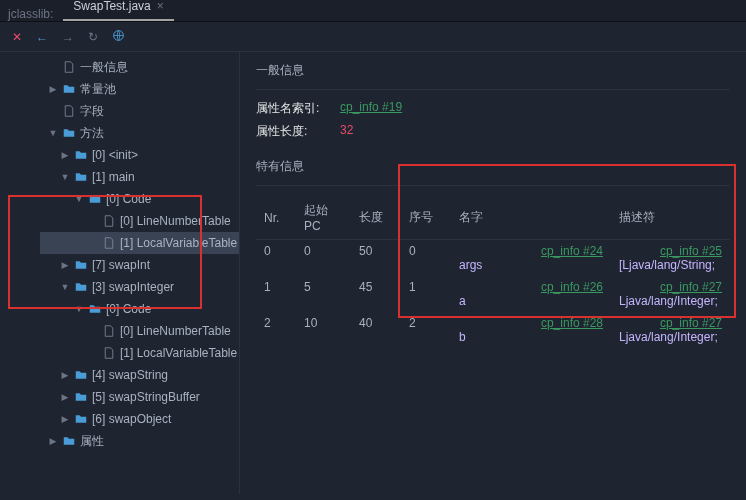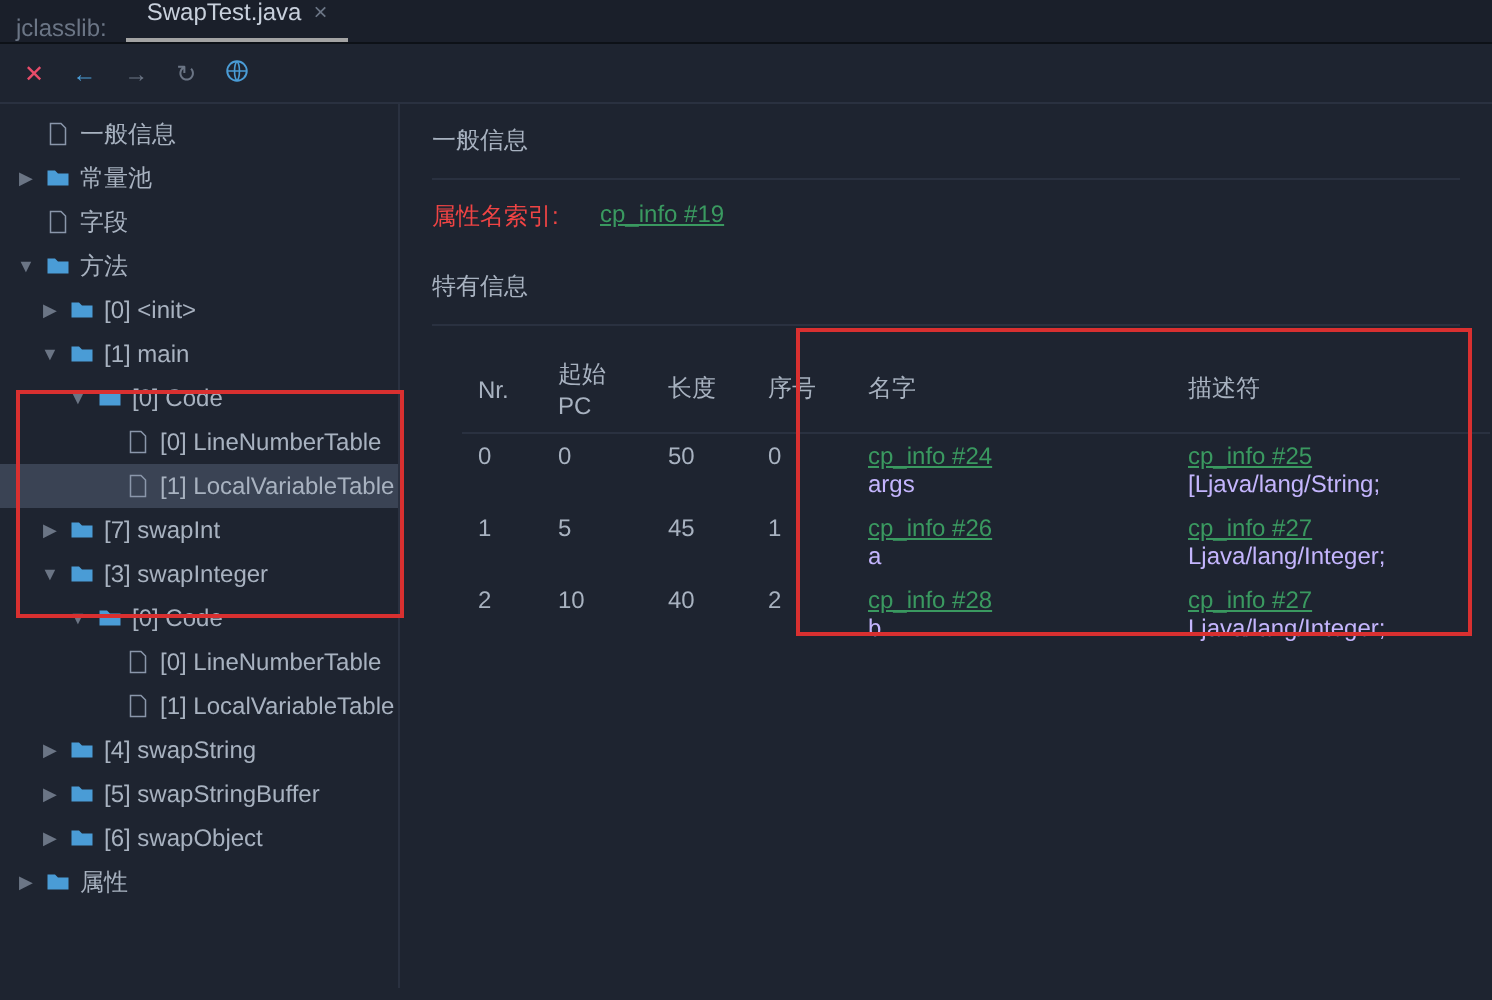--- a/index.html
+++ b/index.html
@@ -45,6 +45,7 @@
     .main {
       display: flex;
       height: calc(500px - 58px);
+      padding-left: 40px;
     }
     .sidebar {
       width: 200px;

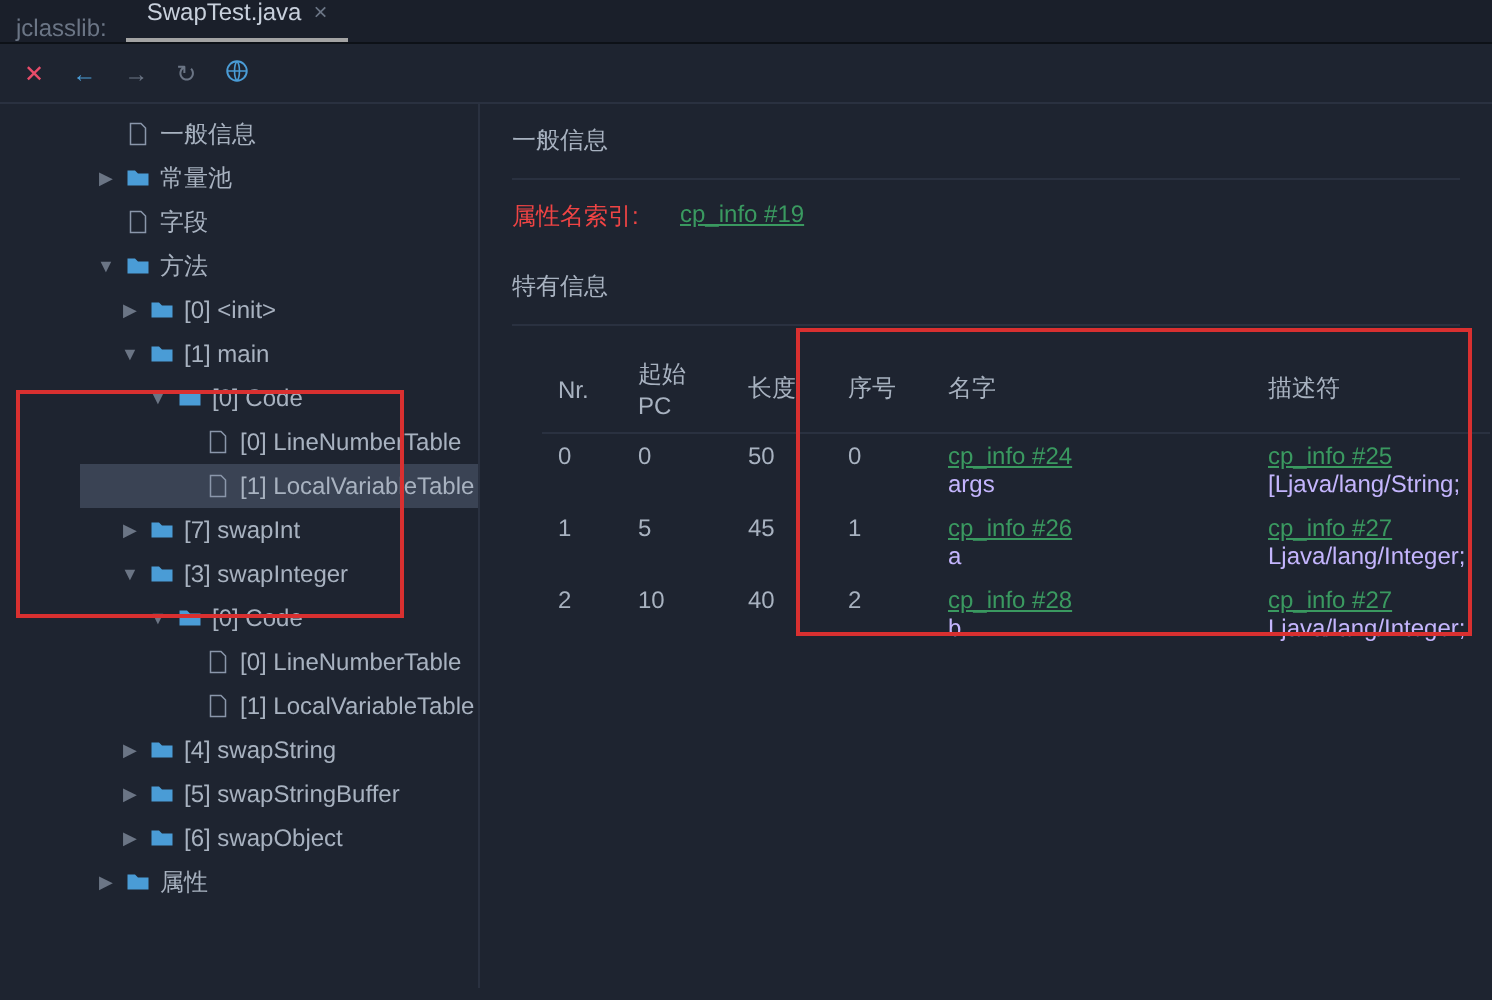--- a/index.html
+++ b/index.html
@@ -96,7 +96,7 @@
     .section-title { color: #a8b2c0; margin-bottom: 10px; }
     .hr { height: 1px; background: #2a3140; margin: 4px 0 10px 0; }
     .kv { display: flex; gap: 12px; margin-bottom: 6px; }
-    .kv .k { width: 72px; color: #ef4444; }
+    .kv .k { width: 72px; color: #e5e5e5; }
     .link { color: #3a9960; text-decoration: underline; cursor: pointer; }
     .tag { color: #e84c6a; }
     .num { color: #e84c6a; }

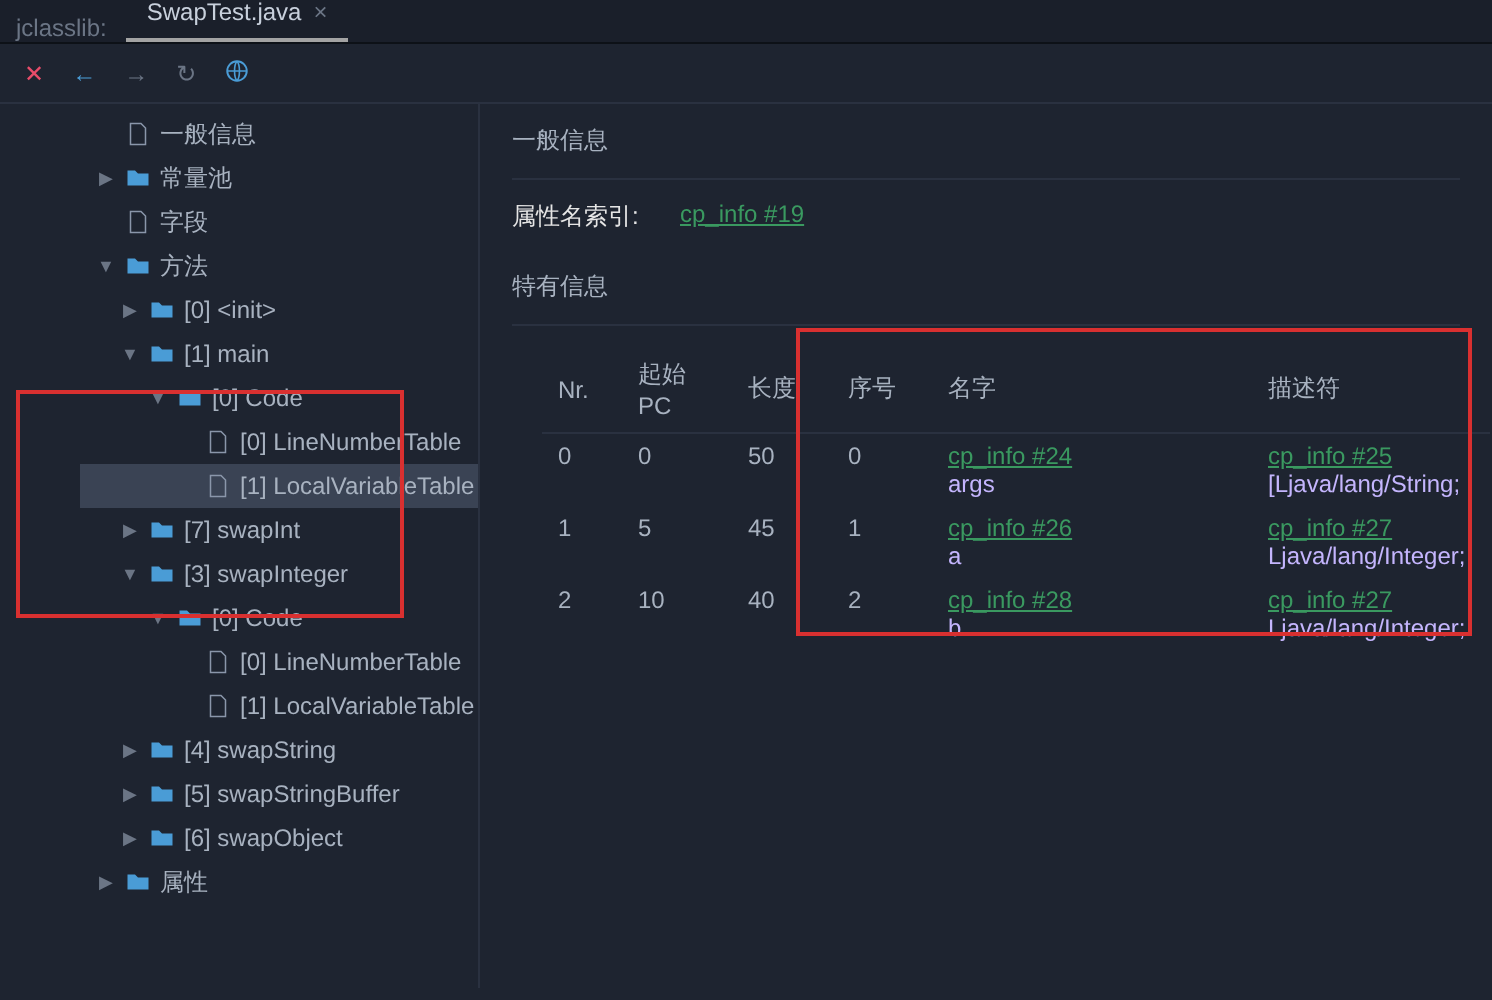--- a/index.html
+++ b/index.html
@@ -302,6 +302,10 @@
     <div class="kv">
       <span class="k">属性名索引:</span>
       <span class="link">cp_info #19</span>
+    </div>
+    <div class="kv">
+      <span class="k">属性长度:</span>
+      <span class="num">32</span>
     </div>
     <div style="height:12px"></div>
     <div class="section-title">特有信息</div>

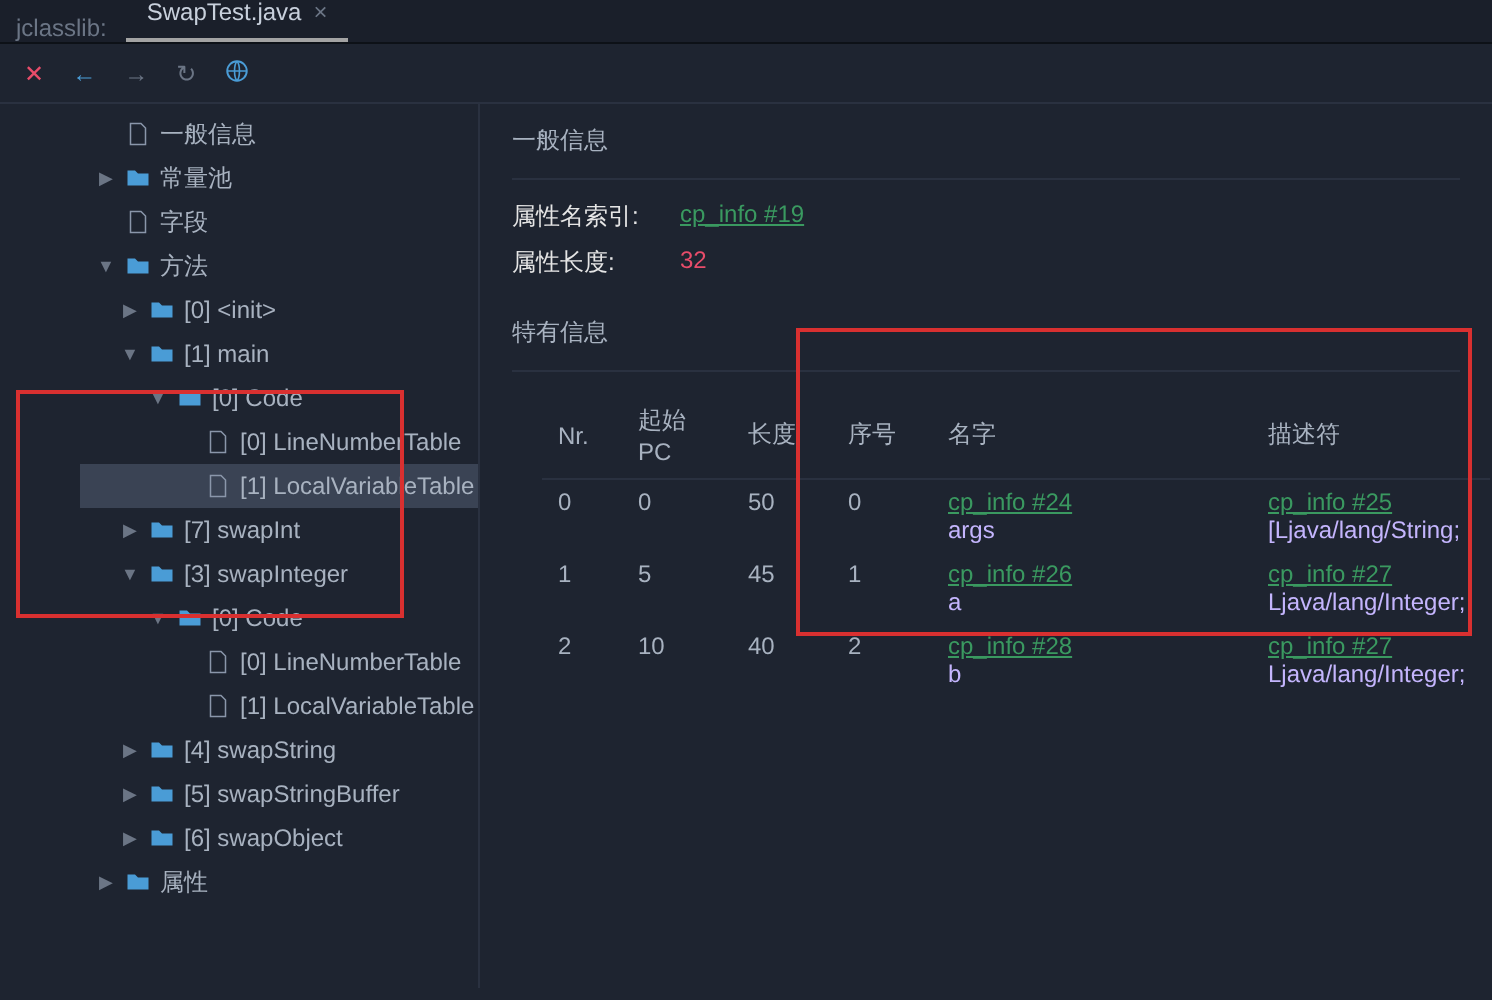--- a/index.html
+++ b/index.html
@@ -100,7 +100,7 @@
     .link { color: #3a9960; text-decoration: underline; cursor: pointer; }
     .tag { color: #e84c6a; }
     .num { color: #e84c6a; }
-    table { border-collapse: collapse; width: 100%; margin-top: 6px; margin-left: 15px; }
+    table { border-collapse: collapse; width: 100%; margin-top: 6px; }
     th { text-align: left; font-weight: normal; color: #a8b2c0; padding: 6px 8px; border-bottom: 1px solid #2a3140; }
     td { padding: 4px 8px; vertical-align: top; color: #a8b2c0; }
     td .link { display: block; }

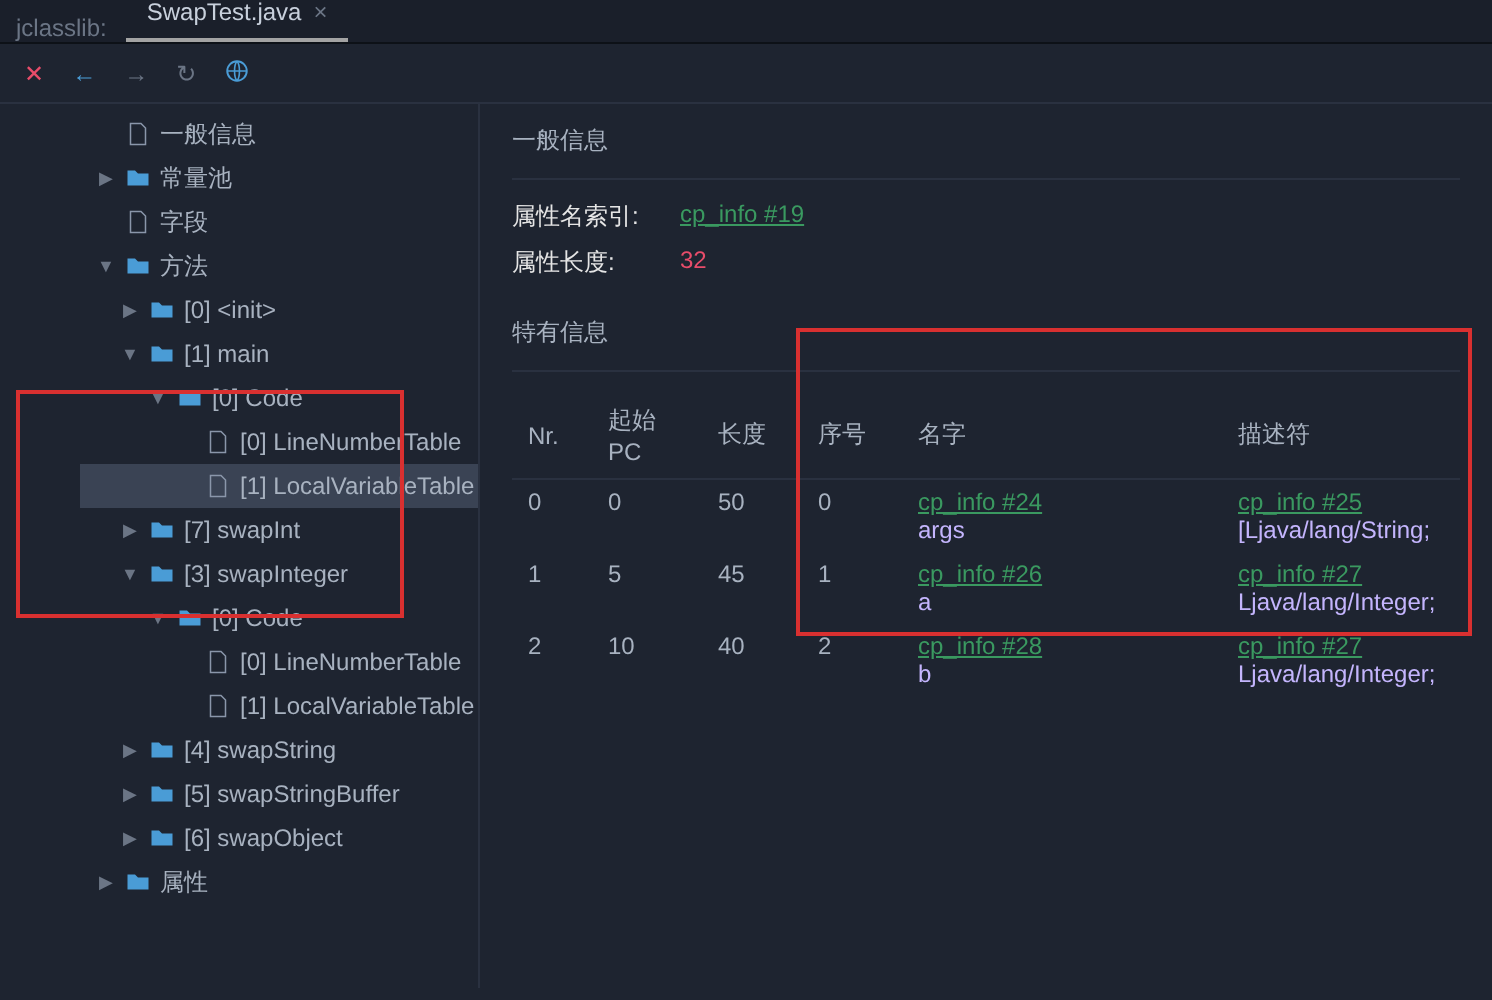--- a/index.html
+++ b/index.html
@@ -103,7 +103,7 @@
     table { border-collapse: collapse; width: 100%; margin-top: 6px; }
     th { text-align: left; font-weight: normal; color: #a8b2c0; padding: 6px 8px; border-bottom: 1px solid #2a3140; }
     td { padding: 4px 8px; vertical-align: top; color: #a8b2c0; }
-    td .link { display: block; }
+    td .link { display: block; text-align: right; }
     td .sub { color: #c4b5fd; }
   </style>
 </head>

